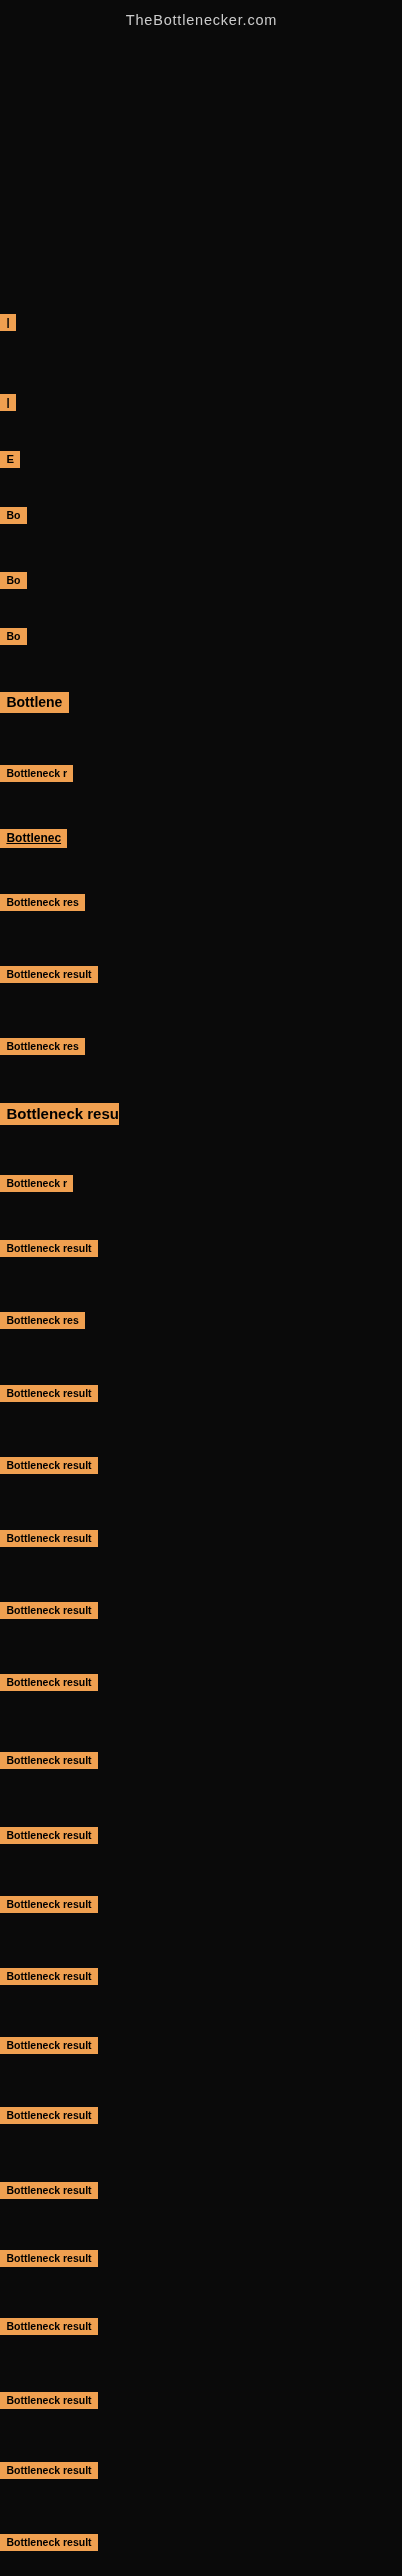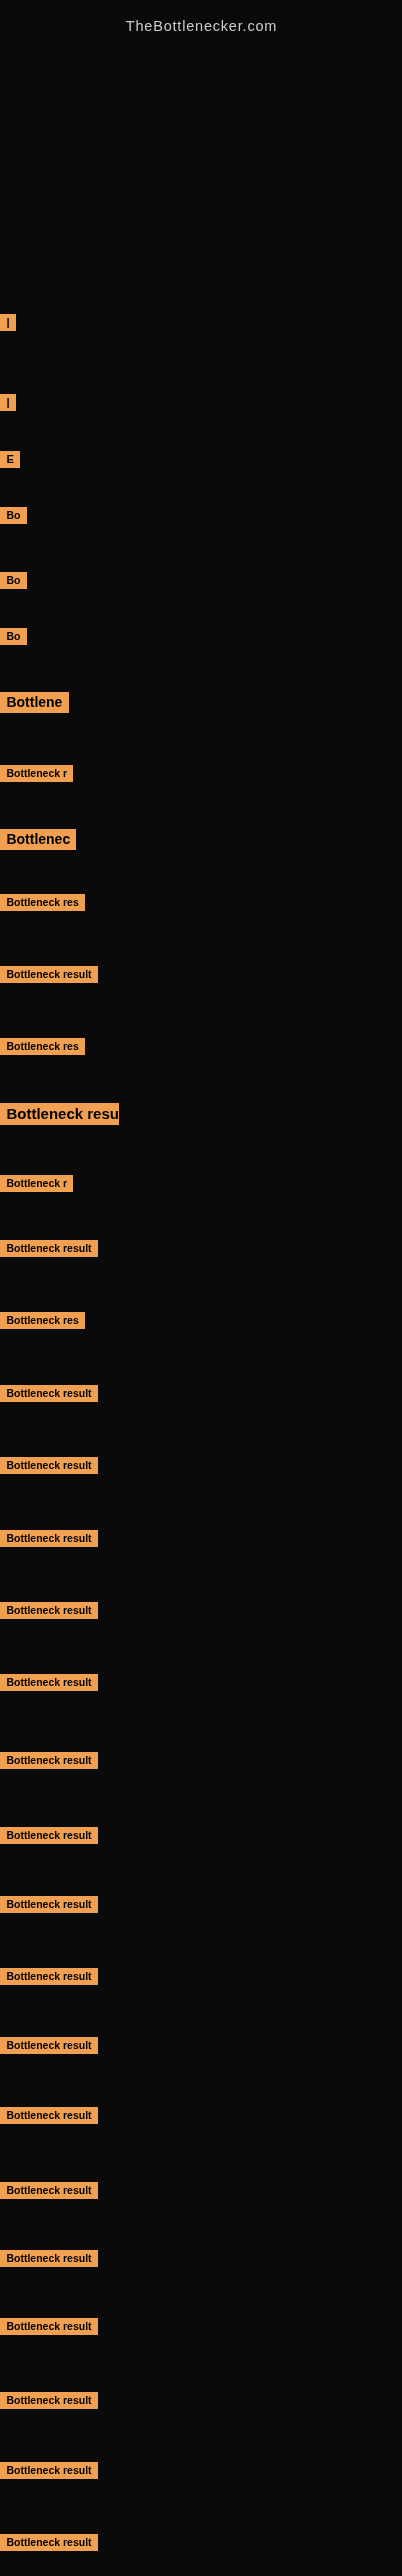--- a/index.html
+++ b/index.html
@@ -18,7 +18,7 @@
       color: #cccccc;
       font-size: 14.5px;
       text-align: center;
-      padding-top: 18px;
+      padding-top: 12px;
       letter-spacing: 0.8px;
     }
     .bottleneck-label {

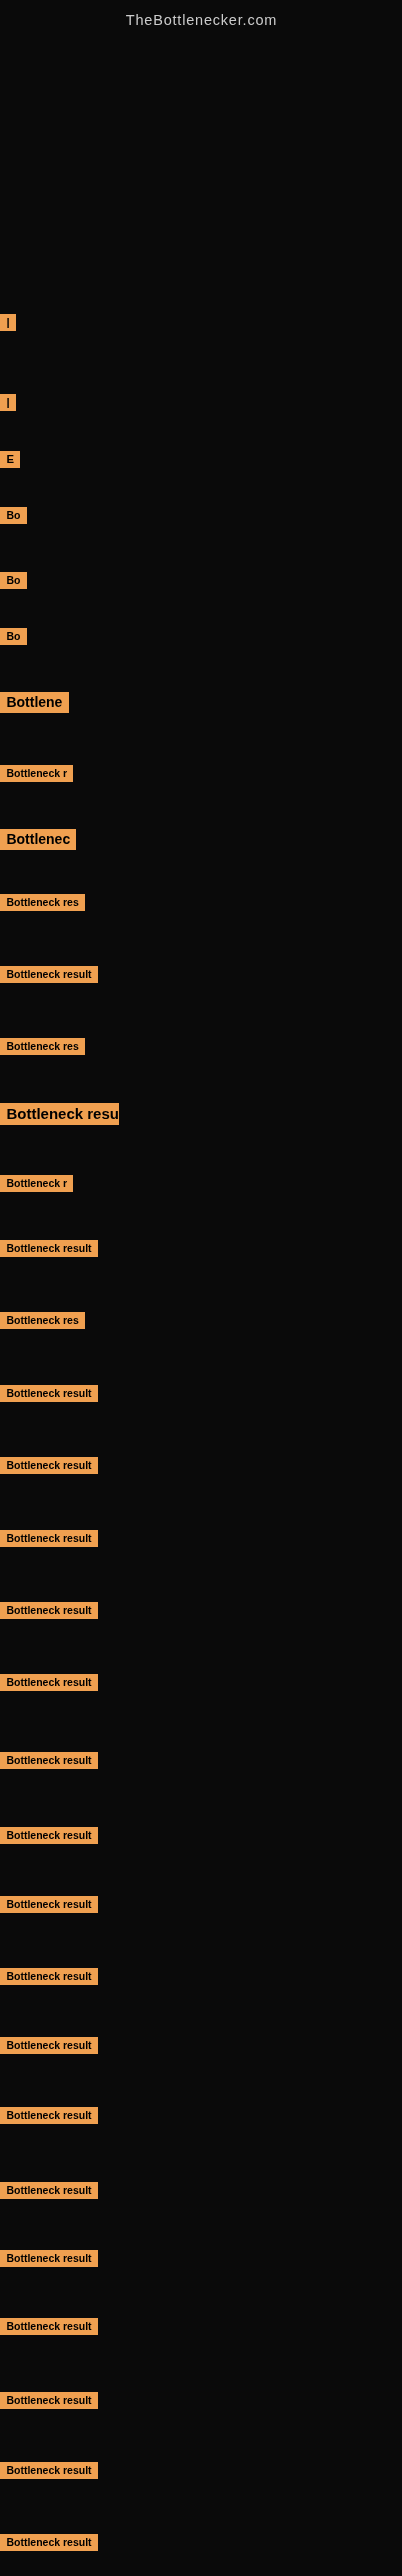--- a/index.html
+++ b/index.html
@@ -50,7 +50,7 @@
     <div class="label-row" style="top: 628px; left: 0px;"><span class="bottleneck-label" style="font-size: 10.5px; max-width: 39px;">Bo</span></div>
     <div class="label-row" style="top: 692px; left: 0px;"><span class="bottleneck-label" style="font-size: 14px; max-width: 71px;">Bottlene</span></div>
     <div class="label-row" style="top: 765px; left: 0px;"><span class="bottleneck-label" style="font-size: 10.5px; max-width: 93px;">Bottleneck r</span></div>
-    <div class="label-row" style="top: 829px; left: 0px;"><span class="bottleneck-label" style="font-size: 14px; max-width: 76px;">Bottlenec</span></div>
+    <div class="label-row" style="top: 829px; left: 0px;"><span class="bottleneck-label" style="font-size: 12px; max-width: 76px; text-decoration: underline;">Bottlenec</span></div>
     <div class="label-row" style="top: 894px; left: 0px;"><span class="bottleneck-label" style="font-size: 10.5px; max-width: 105px;">Bottleneck res</span></div>
     <div class="label-row" style="top: 966px; left: 0px;"><span class="bottleneck-label" style="font-size: 10.5px; max-width: 129px;">Bottleneck result</span></div>
     <div class="label-row" style="top: 1038px; left: 0px;"><span class="bottleneck-label" style="font-size: 10.5px; max-width: 105px;">Bottleneck res</span></div>

